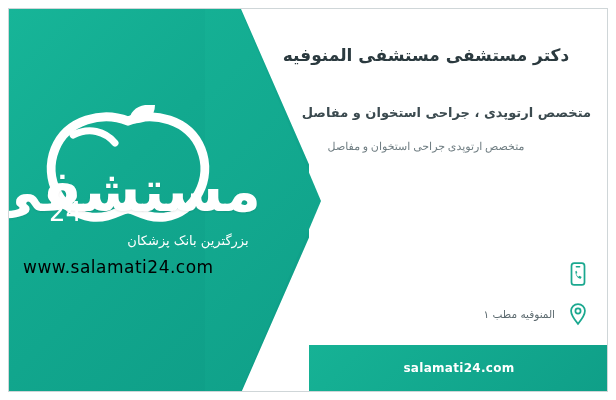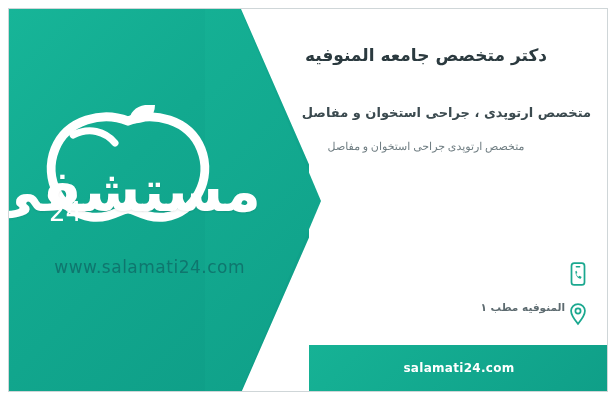--- a/index.html
+++ b/index.html
@@ -232,7 +232,7 @@
     </div>
 
     <div class="content">
-      <div class="doctor-name">دکتر متخصص جامعه المنوفيه</div>
+      <div class="doctor-name">دکتر مستشفى مستشفى المنوفيه</div>
       <div class="specialty">متخصص ارتوپدی ، جراحی استخوان و مفاصل</div>
       <div class="specialty-sub">متخصص ارتوپدی جراحی استخوان و مفاصل</div>
 

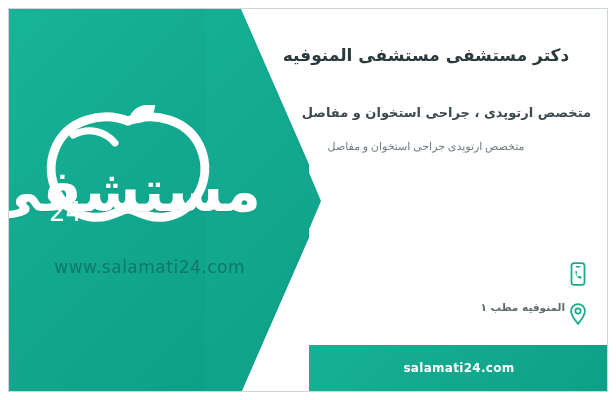--- a/index.html
+++ b/index.html
@@ -228,6 +228,7 @@
       </svg>
       <div class="logo-script">مستشفى</div>
       <div class="logo-24">24</div>
+      <div class="logo-tagline">بزرگترین بانک پزشکان</div>
       <div class="logo-url">www.salamati24.com</div>
     </div>
 

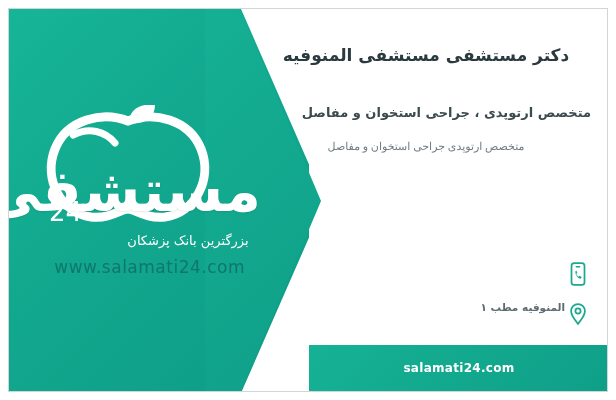--- a/index.html
+++ b/index.html
@@ -113,9 +113,9 @@
     left: 0px;
     top: 152px;
     width: 222px;
-    text-align: right;
+    text-align: left;
     font-size: 17px;
-    color: #0f766e;
+    color: #000000;
     font-family: "DejaVu Sans", sans-serif;
     letter-spacing: 0.5px;
   }

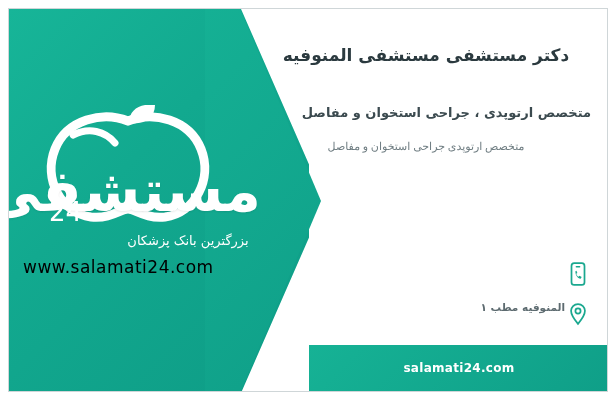--- a/index.html
+++ b/index.html
@@ -168,9 +168,10 @@
     position: absolute;
     right: 0;
     display: flex;
+    align-items: center;
     justify-content: flex-start;
     direction: rtl;
-    font-weight: bold;
+    gap: 10px;
   }
   .row-phone { top: 252px; right: 0px; }
   .row-addr  { top: 292px; right: 0px; }

